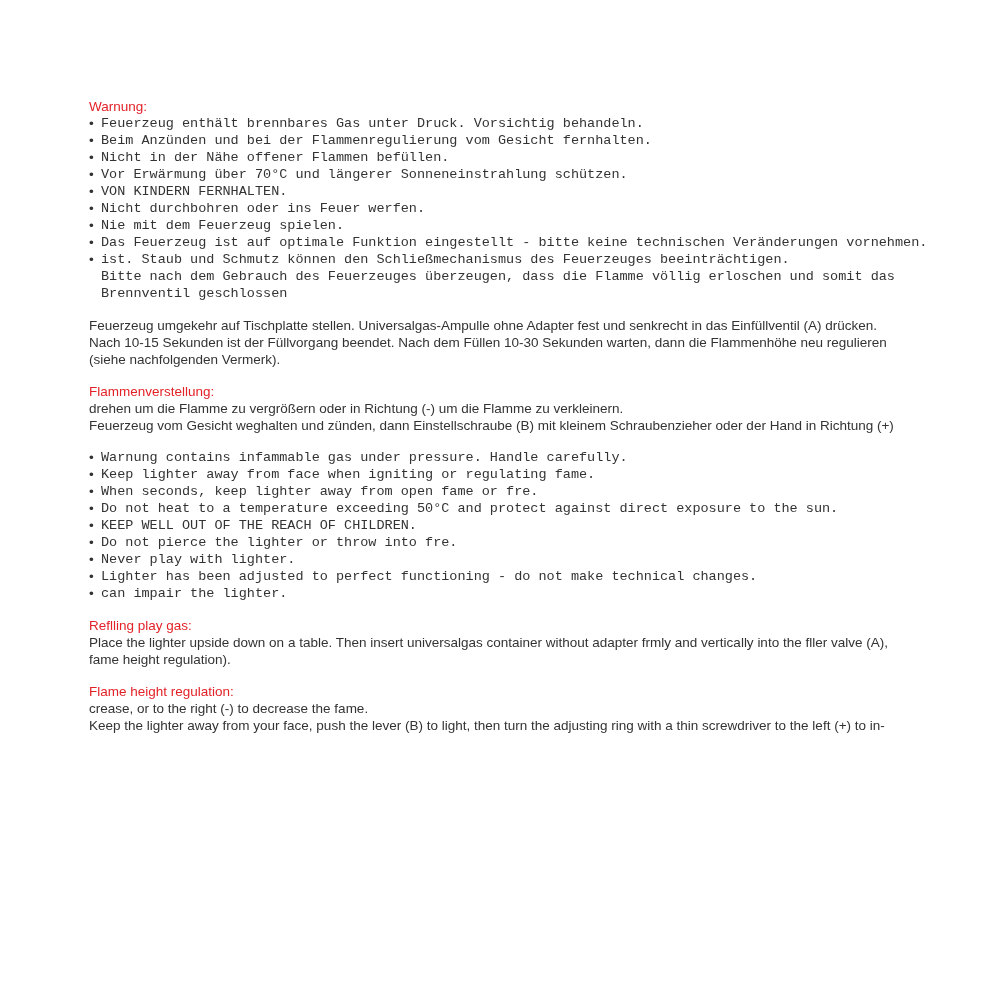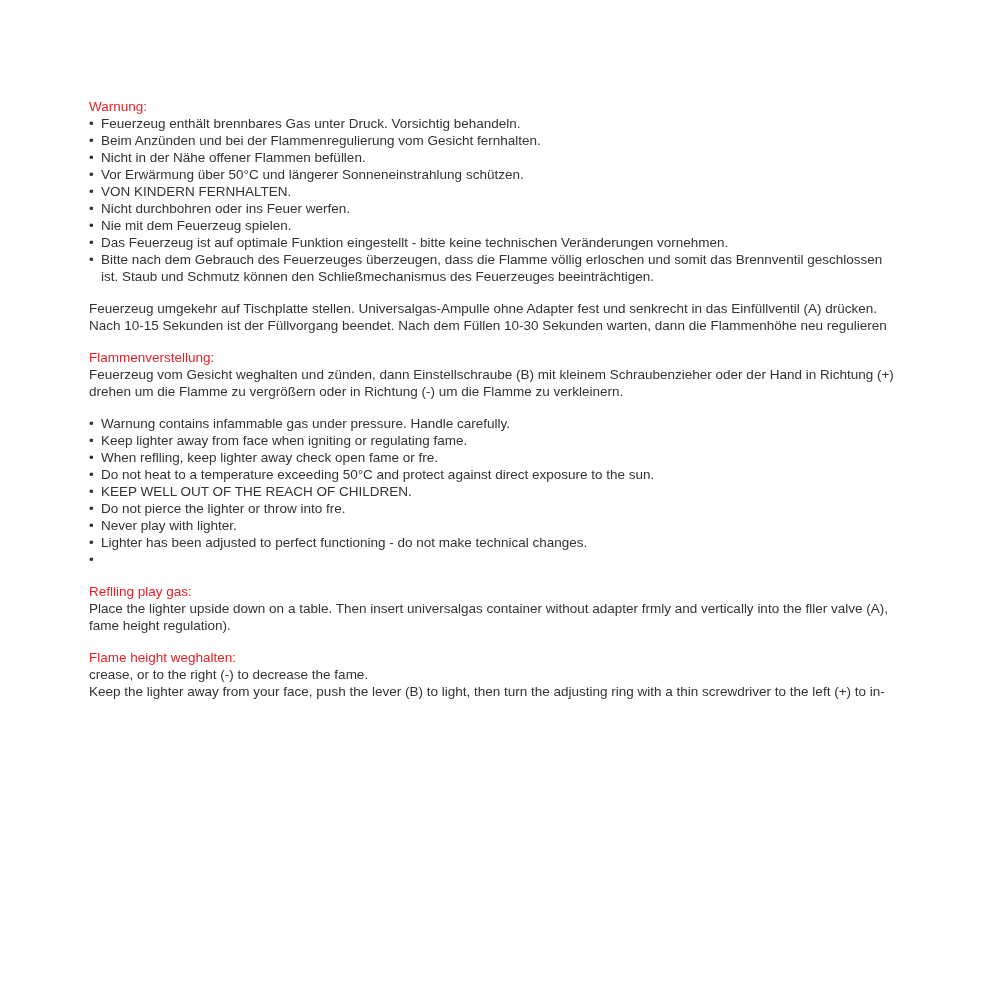--- a/index.html
+++ b/index.html
@@ -30,7 +30,7 @@
   }
   .bullet { display: flex; align-items: flex-start; }
   .dot { flex: 0 0 12px; width: 12px; }
-  .btext { flex: 1 1 auto; }
+  .btext { flex: 1 1 auto; font-family: Liberation Mono, monospace; }
   .bline, .pline { white-space: normal; }
 </style>
 </head>

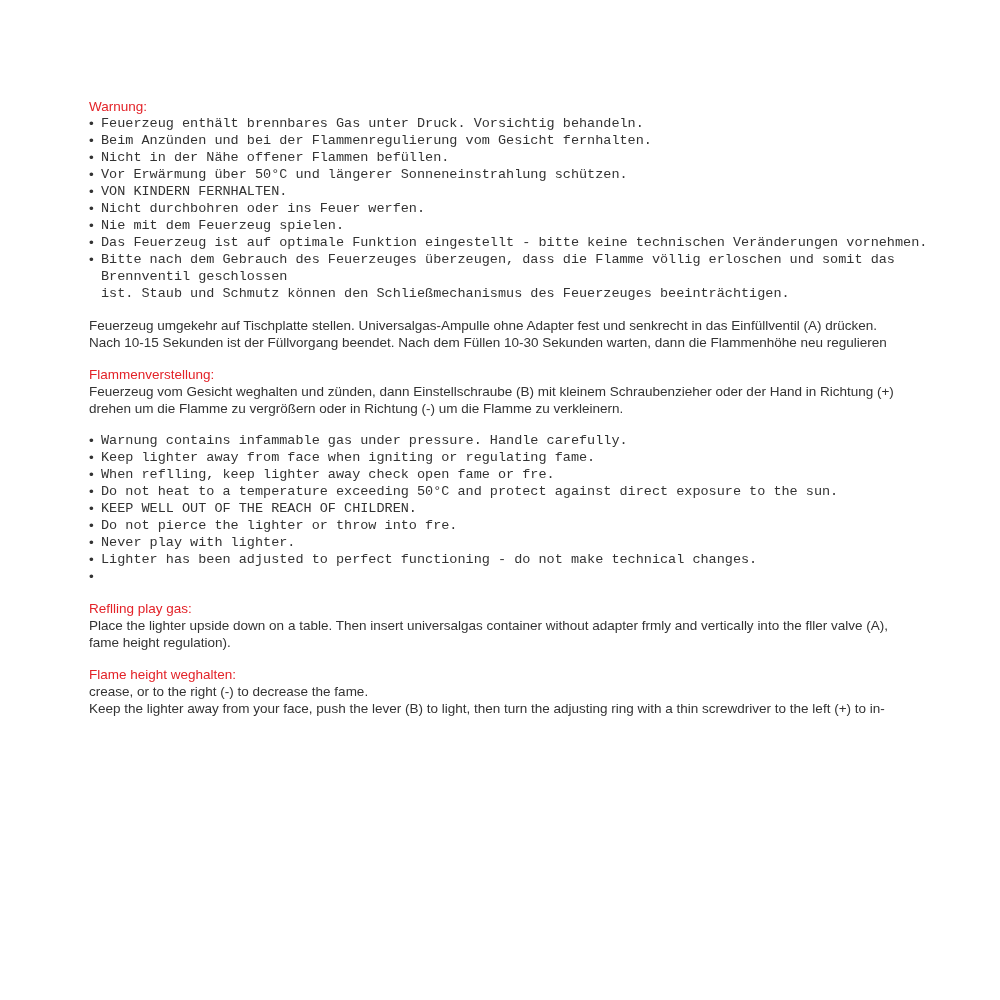--- a/index.html
+++ b/index.html
@@ -54,7 +54,7 @@
     </div>
     <div class="bullet">
       <span class="dot">•</span>
-      <span class="btext">Vor Erwärmung über 50°C und längerer Sonneneinstrahlung schützen.</span>
+      <span class="btext">Vor Erwärmung über 70°C und längerer Sonneneinstrahlung schützen.</span>
     </div>
     <div class="bullet">
       <span class="dot">•</span>

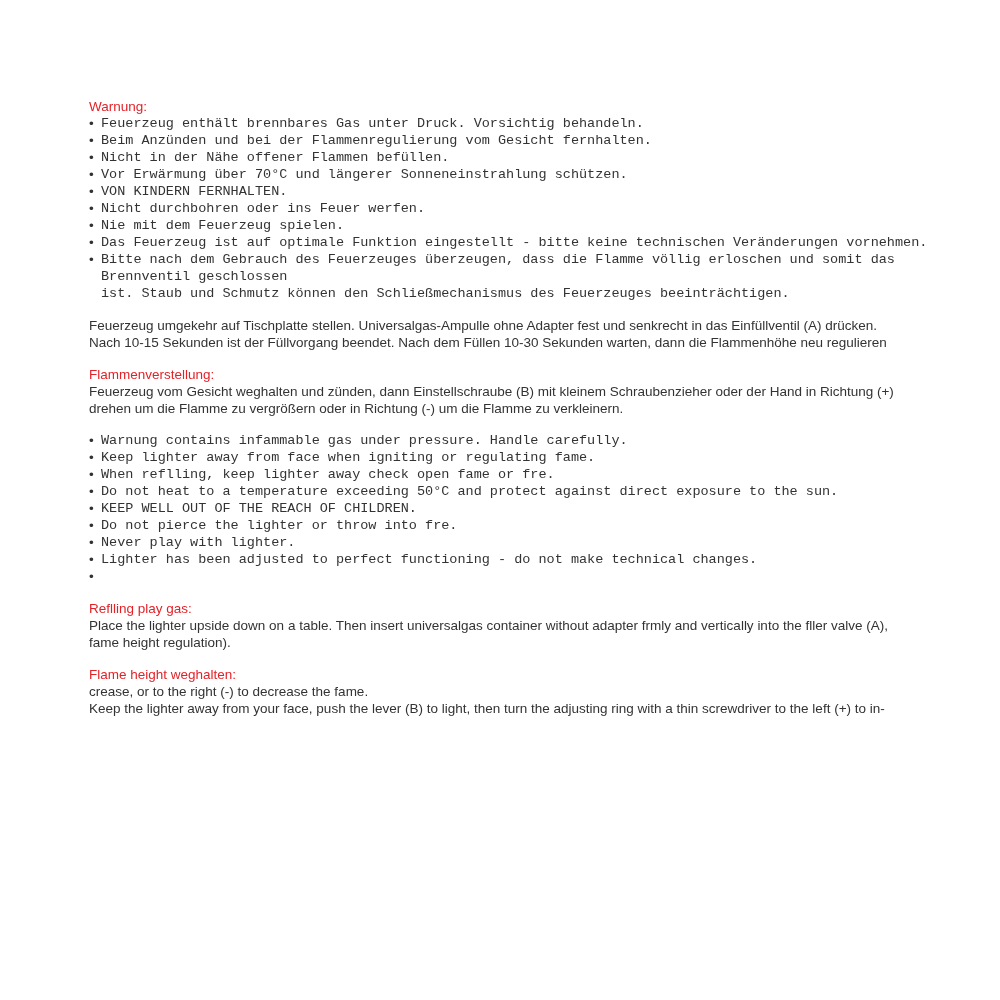--- a/index.html
+++ b/index.html
@@ -75,8 +75,8 @@
     <div class="bullet">
       <span class="dot">•</span>
       <span class="btext">
+        <span class="bline" style="display:block">ist. Staub und Schmutz können den Schließmechanismus des Feuerzeuges beeinträchtigen.</span>
         <span class="bline" style="display:block">Bitte nach dem Gebrauch des Feuerzeuges überzeugen, dass die Flamme völlig erloschen und somit das Brennventil geschlossen</span>
-        <span class="bline" style="display:block">ist. Staub und Schmutz können den Schließmechanismus des Feuerzeuges beeinträchtigen.</span>
       </span>
     </div>
   </section>

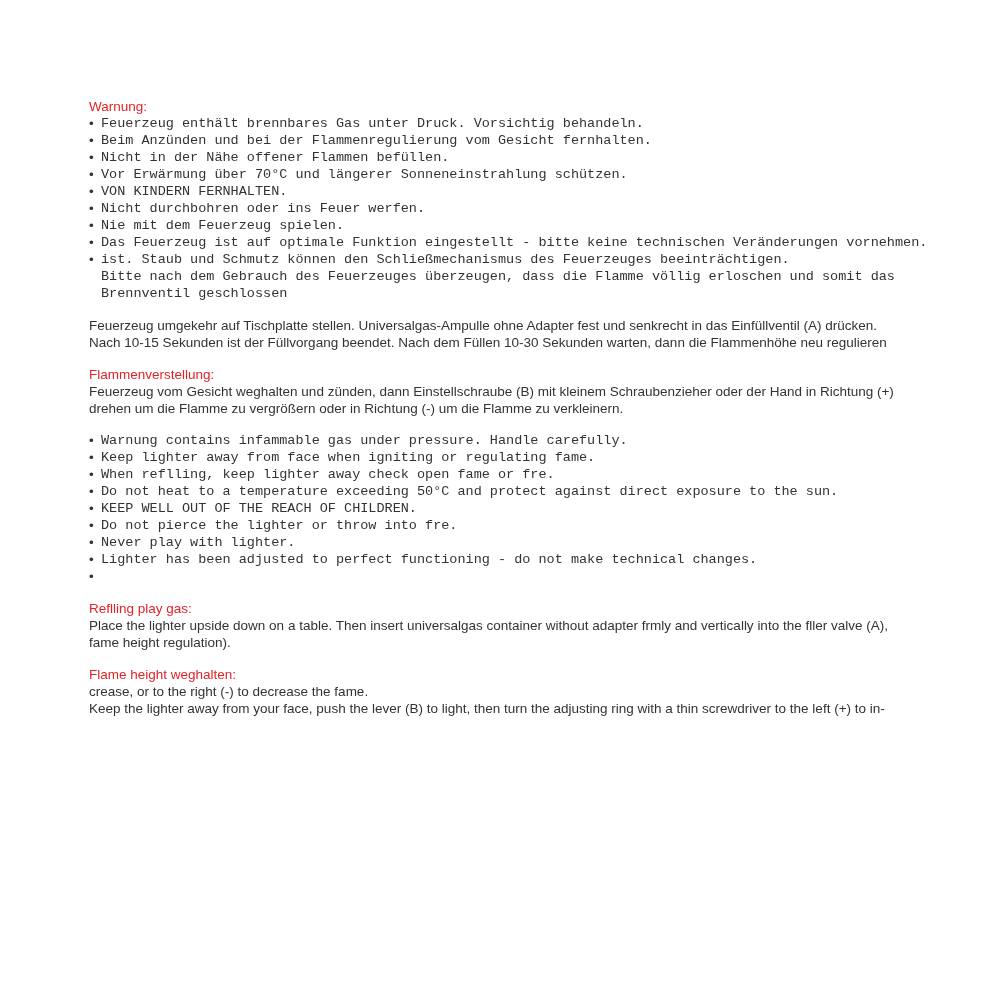--- a/index.html
+++ b/index.html
@@ -84,6 +84,7 @@
   <section class="section">
     <div class="pline">Feuerzeug umgekehr auf Tischplatte stellen. Universalgas-Ampulle ohne Adapter fest und senkrecht in das Einfüllventil (A) drücken.</div>
     <div class="pline">Nach 10-15 Sekunden ist der Füllvorgang beendet. Nach dem Füllen 10-30 Sekunden warten, dann die Flammenhöhe neu regulieren</div>
+    <div class="pline">(siehe nachfolgenden Vermerk).</div>
   </section>
 
   <section class="section">

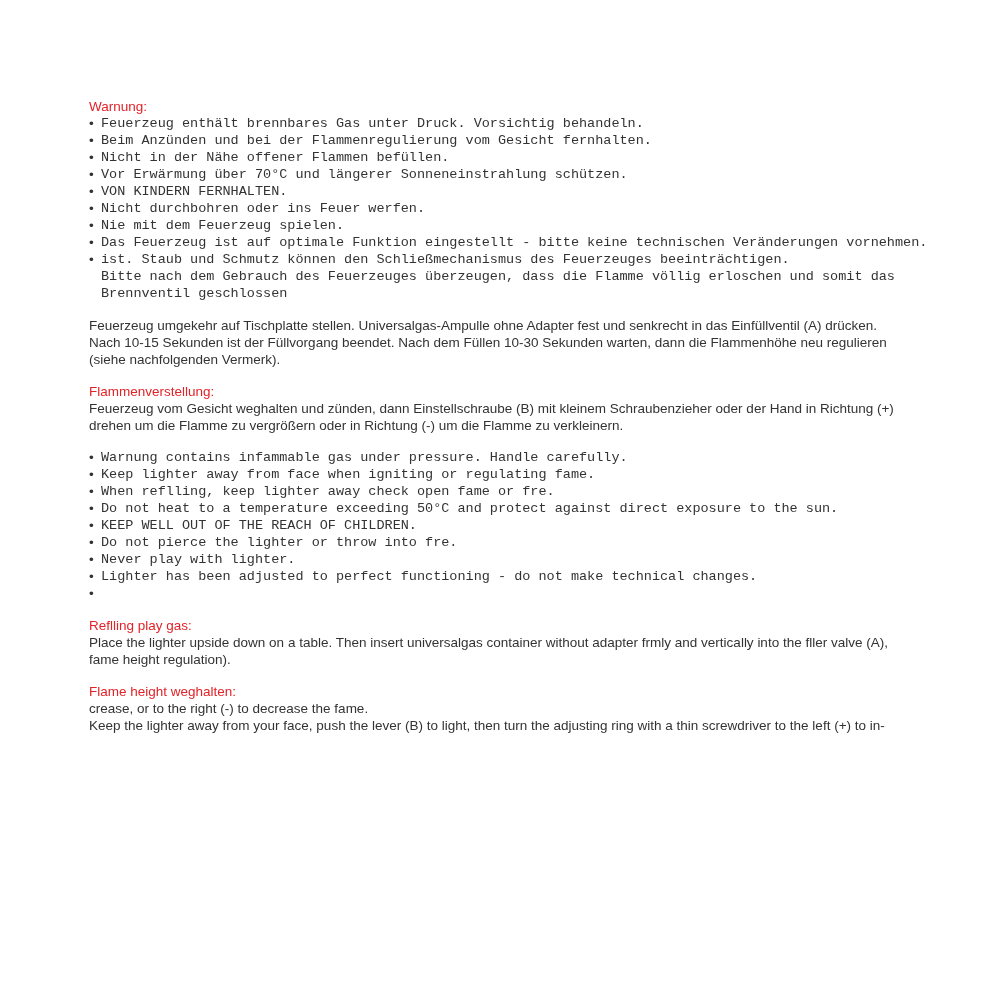--- a/index.html
+++ b/index.html
@@ -89,8 +89,8 @@
 
   <section class="section">
     <h2 class="shead">Flammenverstellung:</h2>
+    <div class="pline">drehen um die Flamme zu vergrößern oder in Richtung (-) um die Flamme zu verkleinern.</div>
     <div class="pline">Feuerzeug vom Gesicht weghalten und zünden, dann Einstellschraube (B) mit kleinem Schraubenzieher oder der Hand in Richtung (+)</div>
-    <div class="pline">drehen um die Flamme zu vergrößern oder in Richtung (-) um die Flamme zu verkleinern.</div>
   </section>
 
   <section class="section">

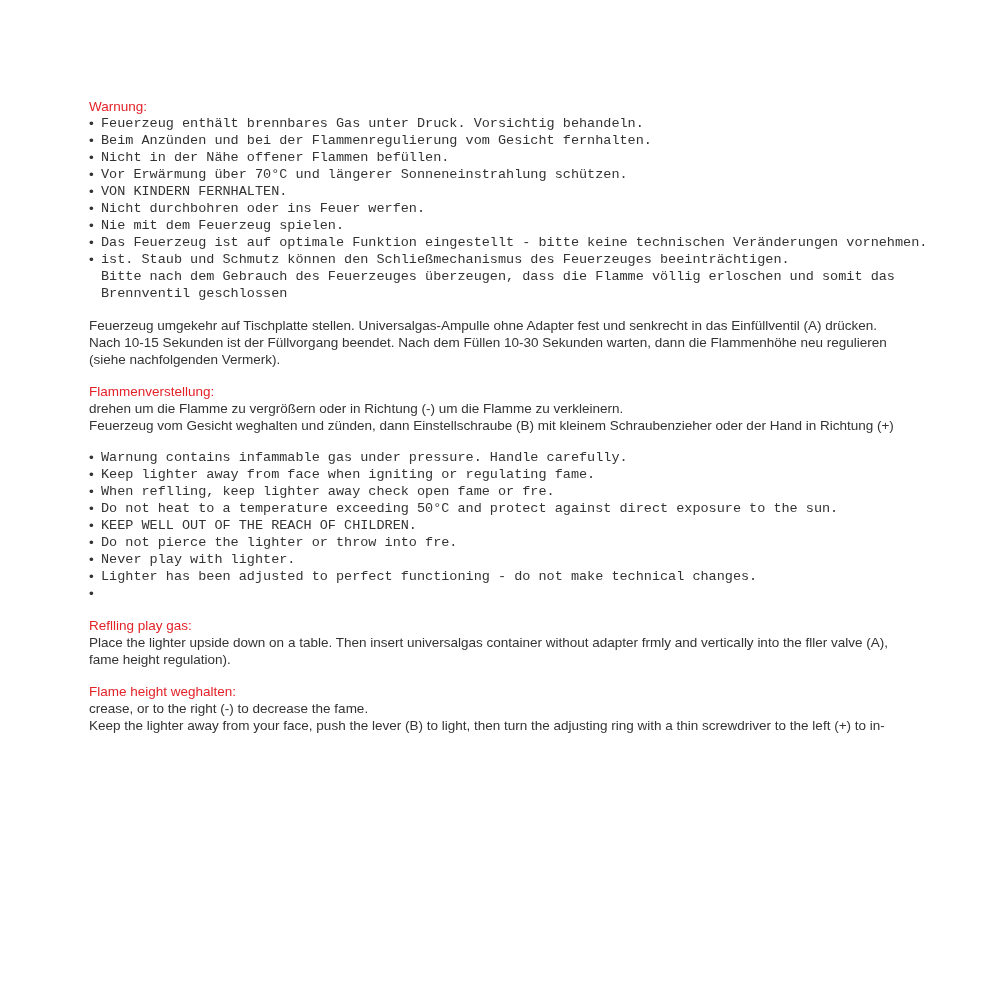--- a/index.html
+++ b/index.html
@@ -104,7 +104,7 @@
     </div>
     <div class="bullet">
       <span class="dot">•</span>
-      <span class="btext">When reflling, keep lighter away check open fame or fre.</span>
+      <span class="btext">When seconds, keep lighter away from open fame or fre.</span>
     </div>
     <div class="bullet">
       <span class="dot">•</span>

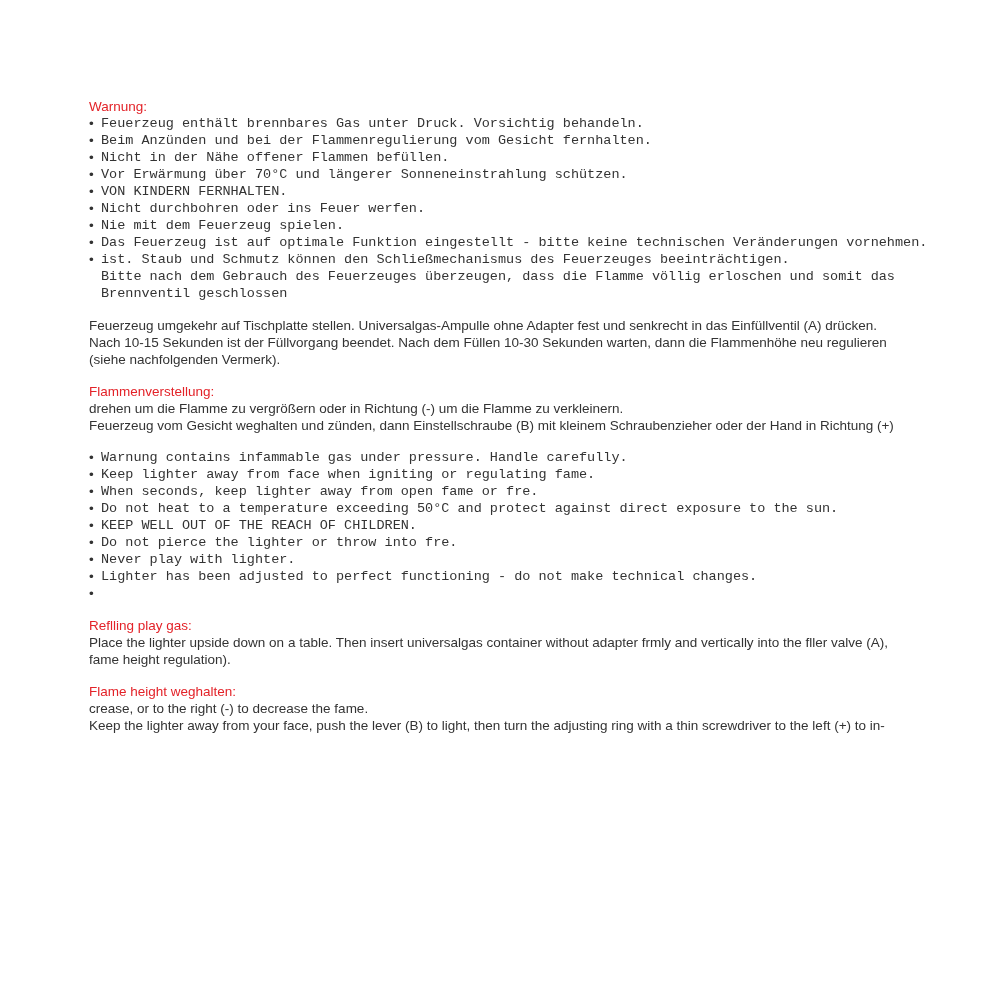--- a/index.html
+++ b/index.html
@@ -129,6 +129,7 @@
     <div class="bullet">
       <span class="dot">•</span>
       <span class="btext">
+        <span class="bline" style="display:block">can impair the lighter.</span>
       </span>
     </div>
   </section>

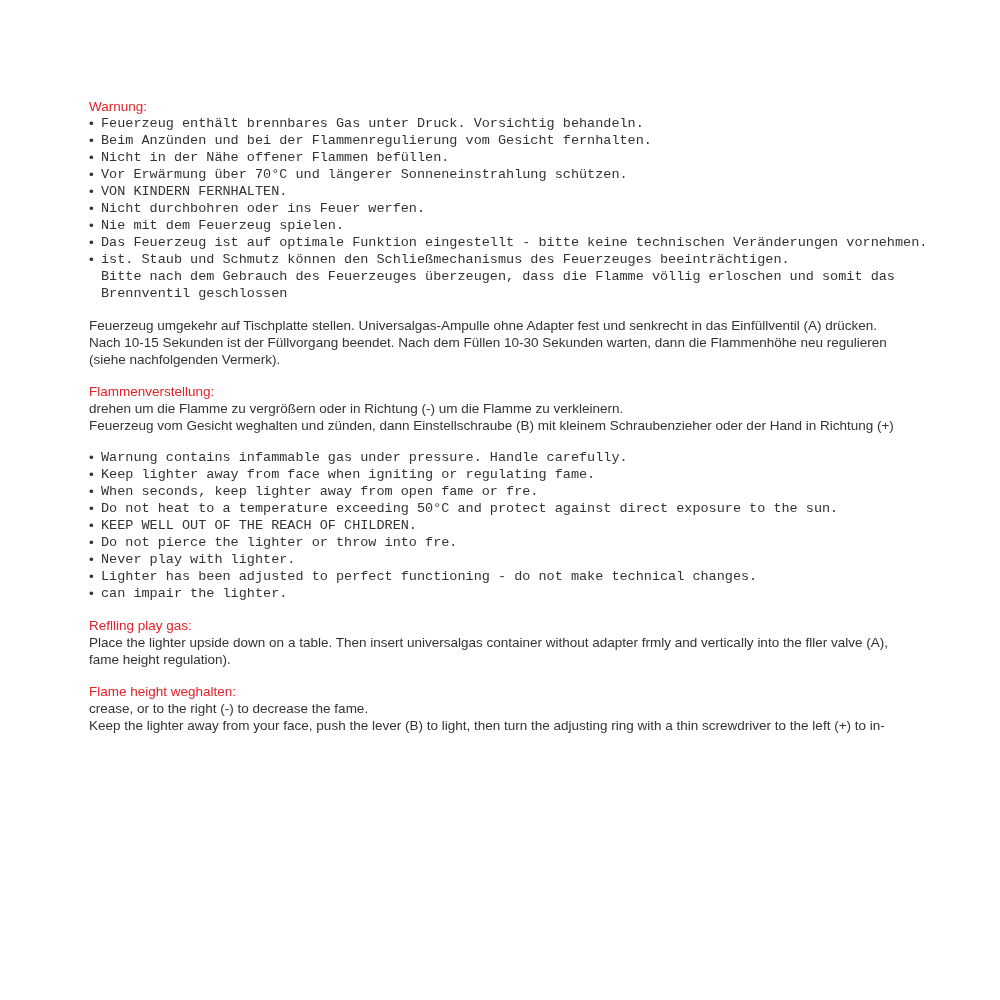--- a/index.html
+++ b/index.html
@@ -141,7 +141,7 @@
   </section>
 
   <section class="section">
-    <h2 class="shead">Flame height weghalten:</h2>
+    <h2 class="shead">Flame height regulation:</h2>
     <div class="pline">crease, or to the right (-) to decrease the fame.</div>
     <div class="pline">Keep the lighter away from your face, push the lever (B) to light, then turn the adjusting ring with a thin screwdriver to the left (+) to in-</div>
   </section>

